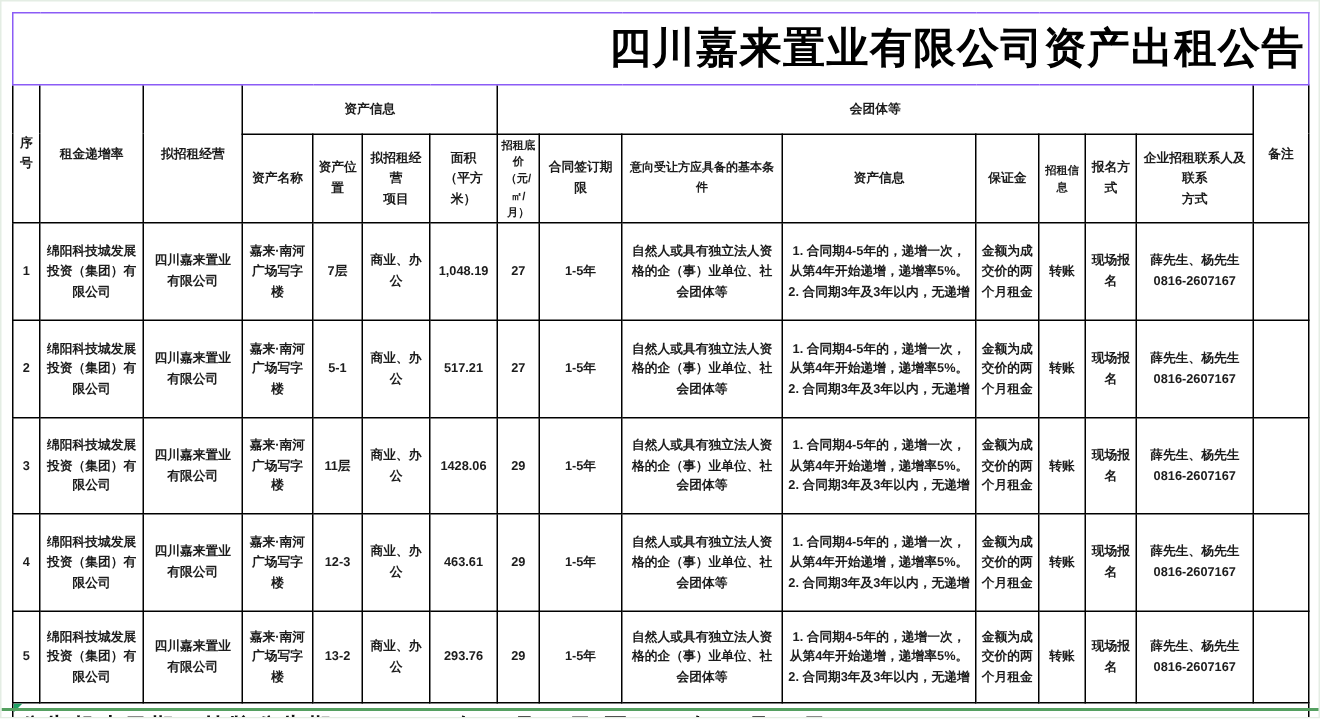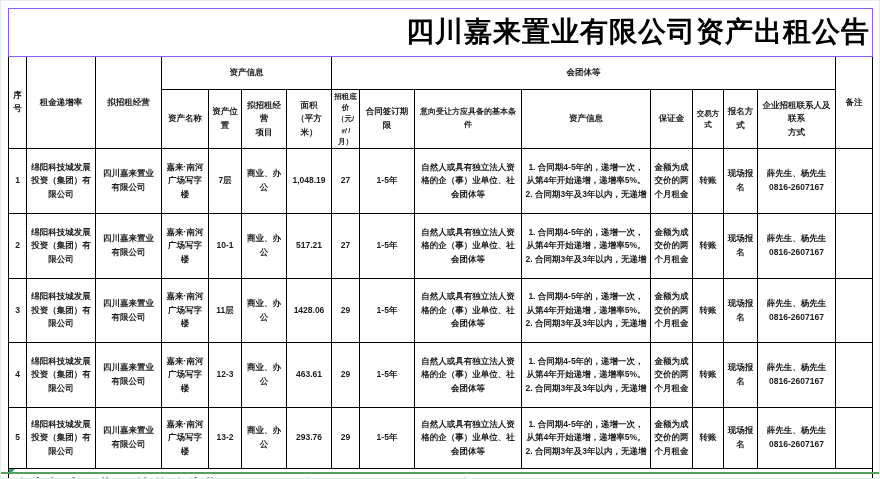--- a/index.html
+++ b/index.html
@@ -94,7 +94,7 @@
       <td class="sm">意向受让方应具备的基本条件</td>
       <td>资产信息</td>
       <td>保证金</td>
-      <td class="xs">交易方式</td>
+      <td class="xs">招租信息</td>
       <td>报名方式</td>
       <td>企业招租联系人及联系
 方式</td>

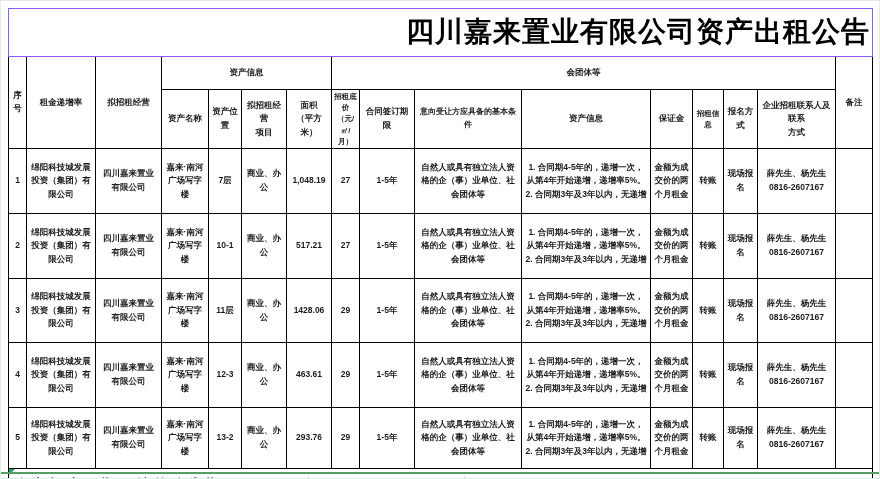--- a/index.html
+++ b/index.html
@@ -141,7 +141,7 @@
 有限公司</td>
       <td>嘉来·南河
 广场写字楼</td>
-      <td>10-1</td>
+      <td>5-1</td>
       <td>商业、办
 公</td>
       <td>517.21</td>

